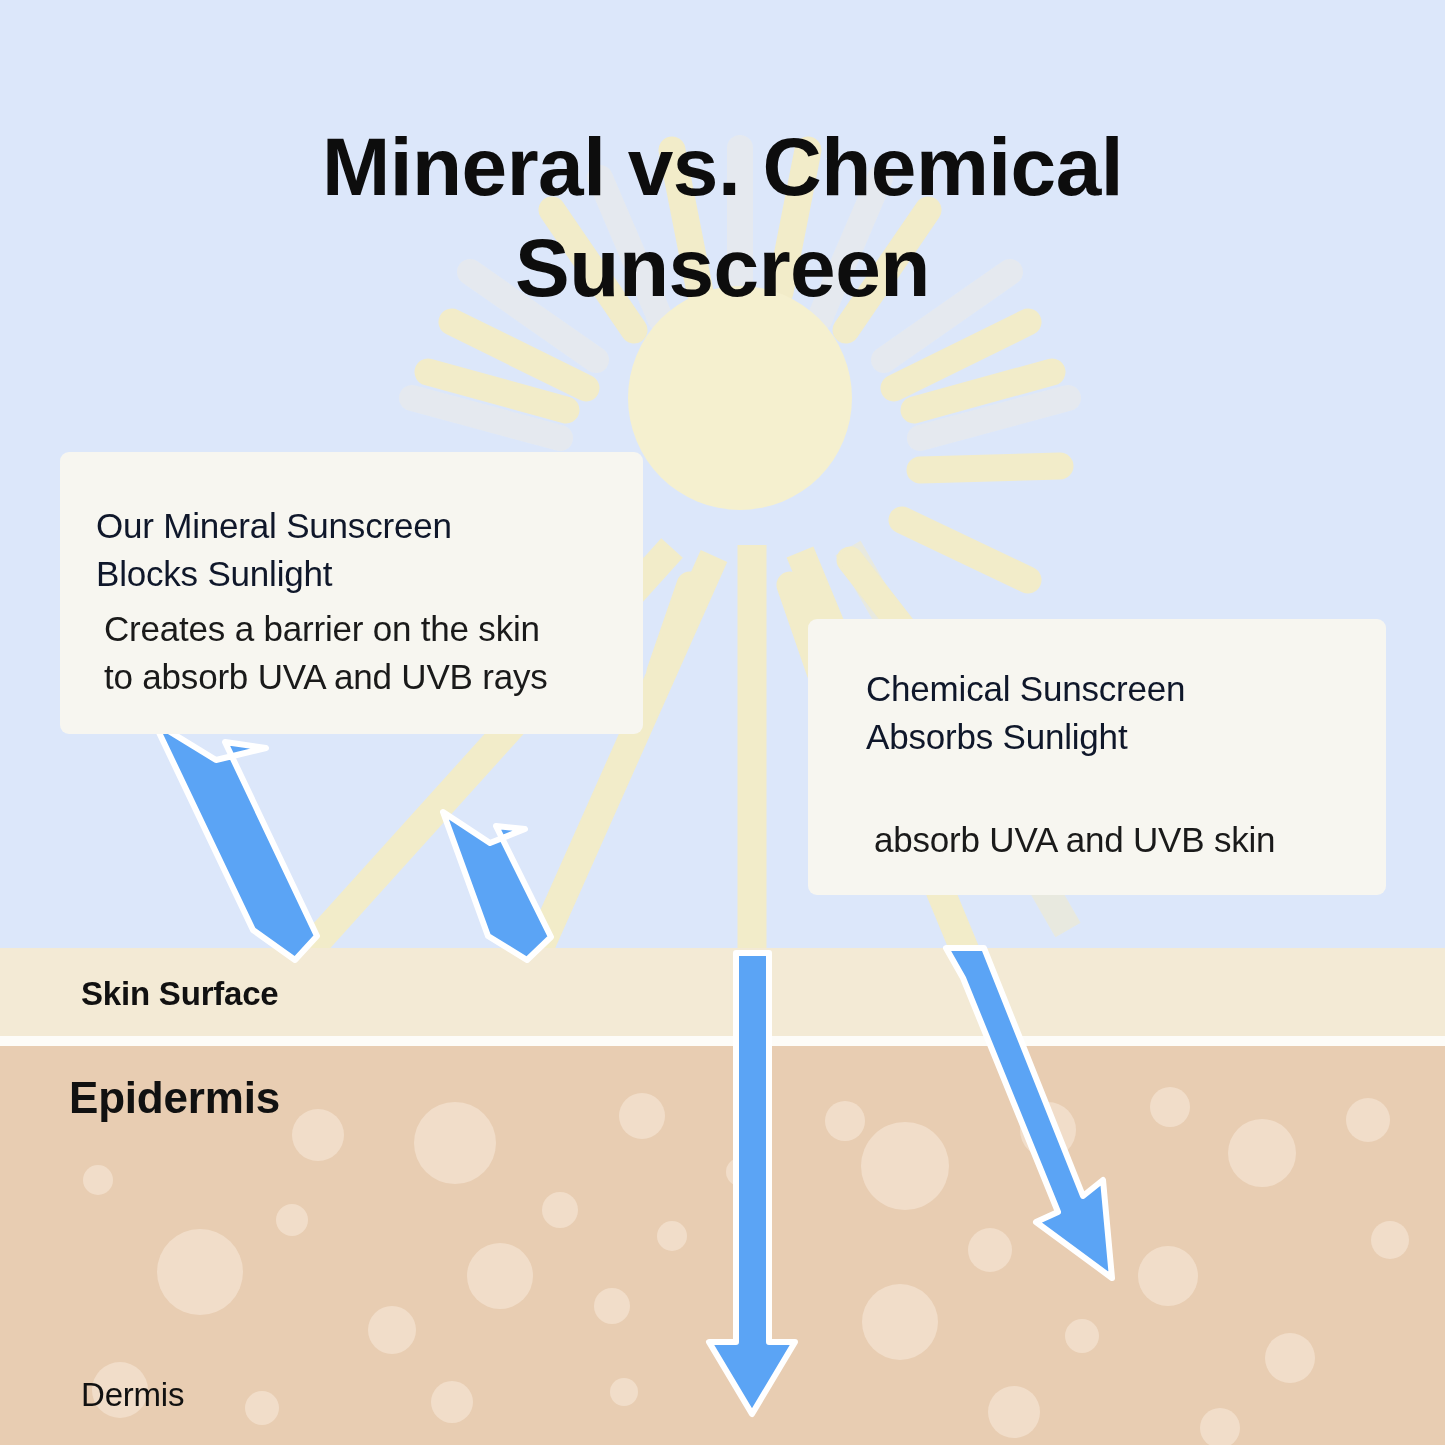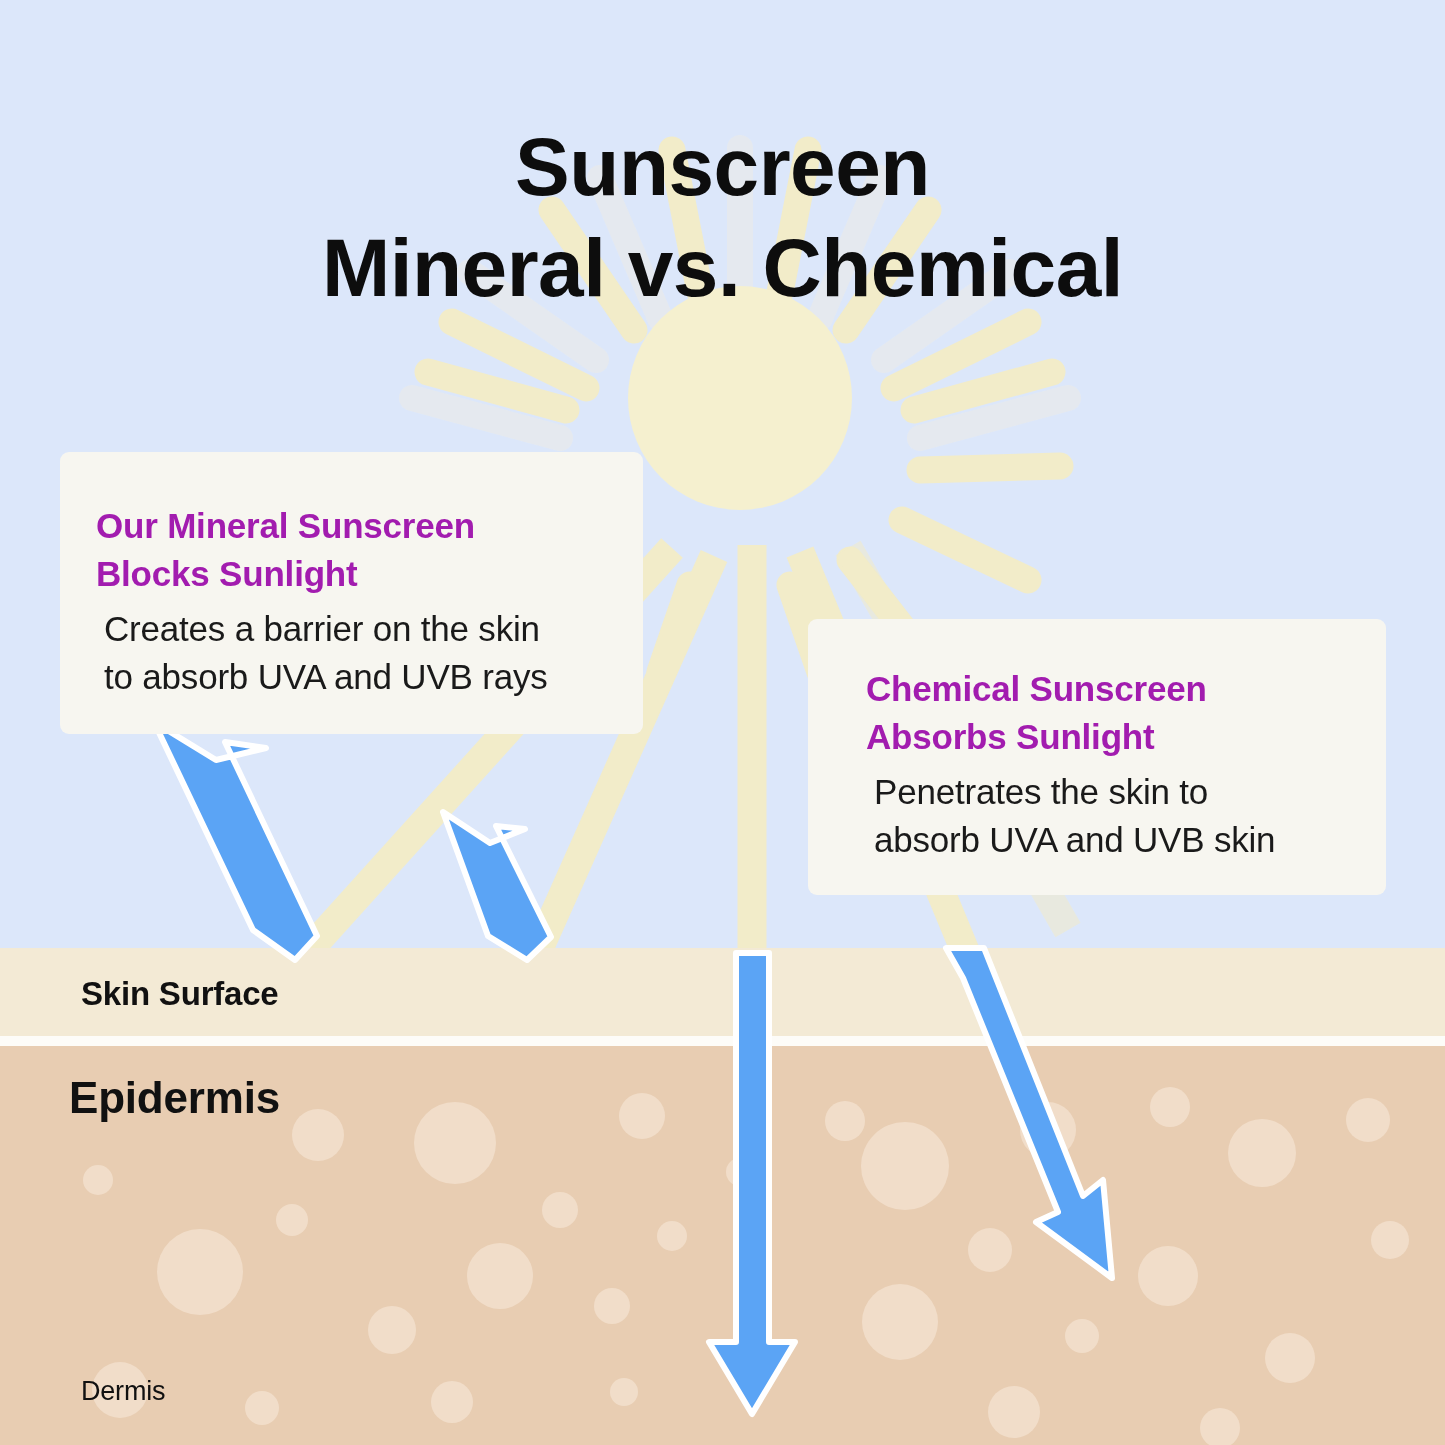--- a/index.html
+++ b/index.html
@@ -215,8 +215,8 @@
   </svg>
 
   <h1 class="title">
+    <span class="line">Mineral vs. Chemical</span>
     <span class="line">Sunscreen</span>
-    <span class="line">Mineral vs. Chemical</span>
   </h1>
 
   <div class="callout" id="callout-mineral">

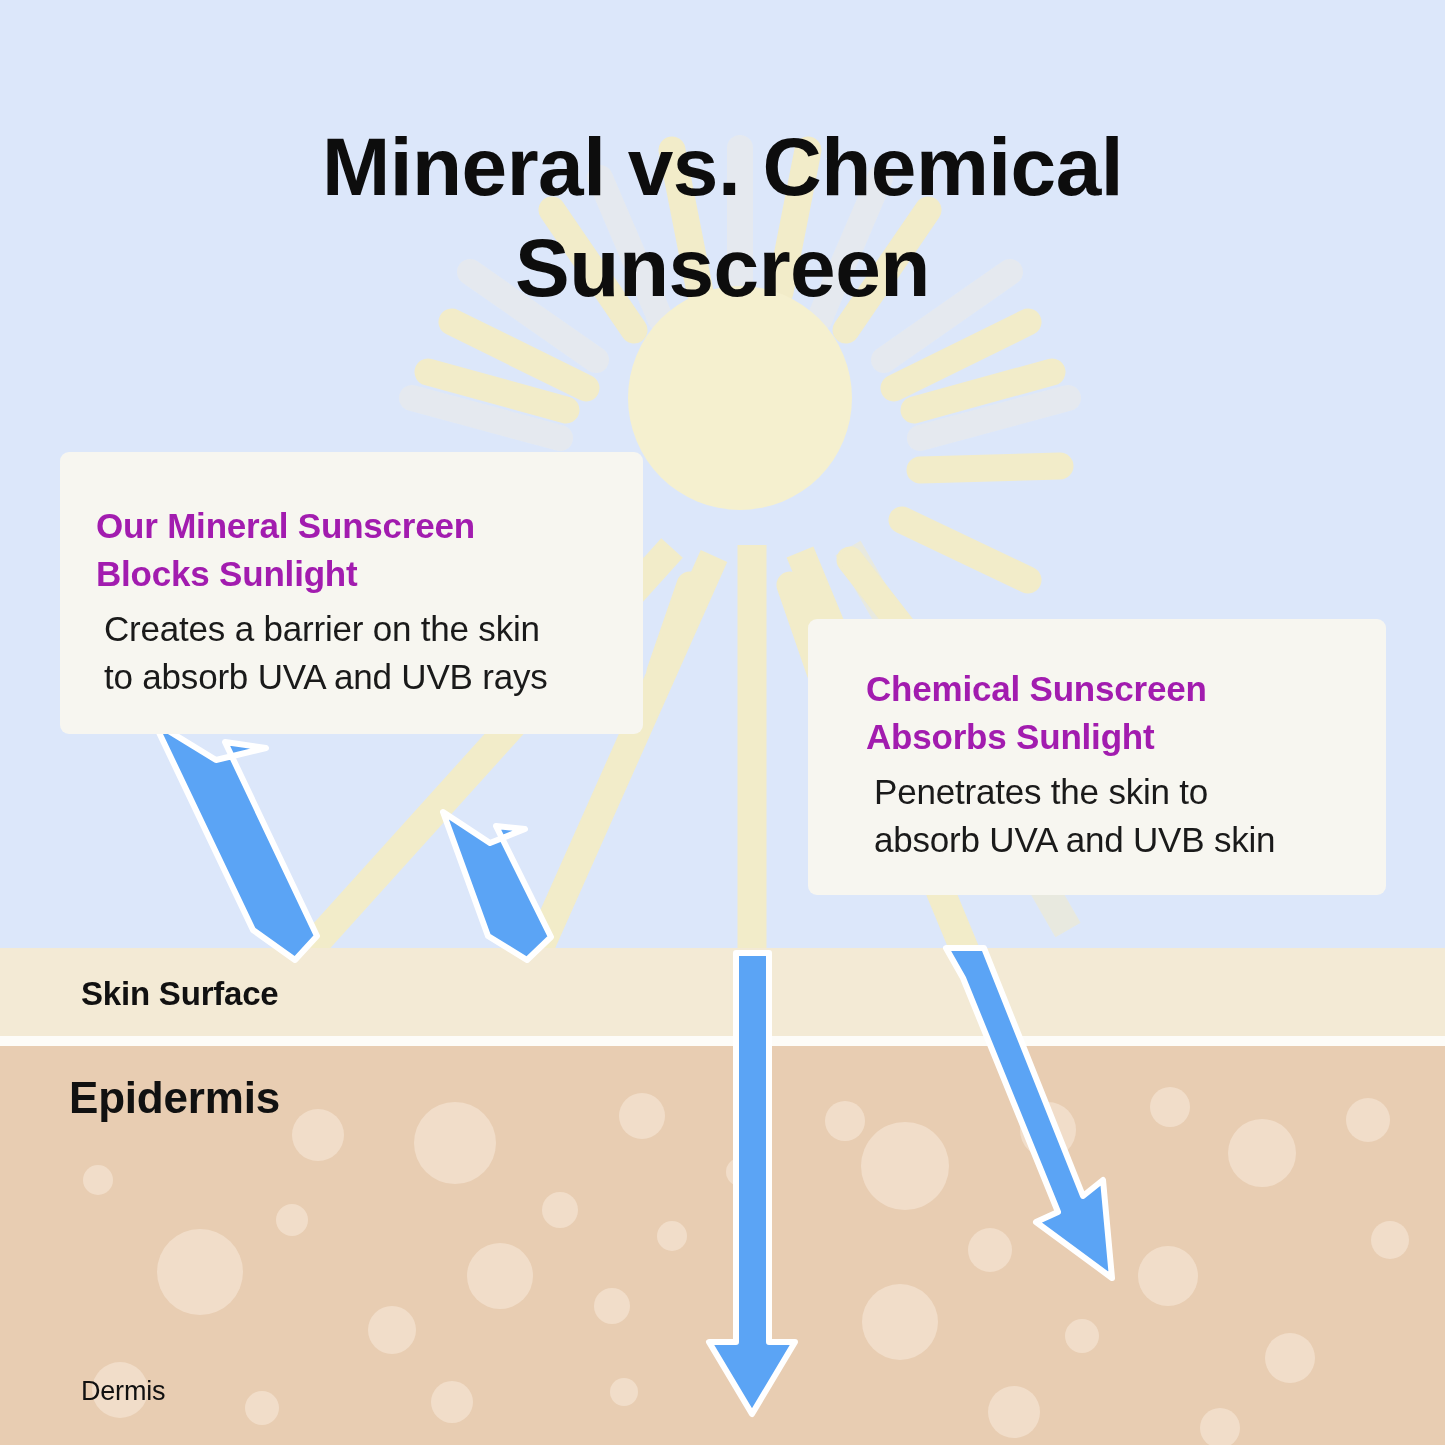--- a/index.html
+++ b/index.html
@@ -48,9 +48,9 @@
   }
   .callout .head {
     font-size: 35px;
-    font-weight: 700;
+    font-weight: 400;
     line-height: 1.36;
-    color: #a21caf;
+    color: #0f172a;
     margin: 0 0 8px 0;
     letter-spacing: -0.2px;
   }

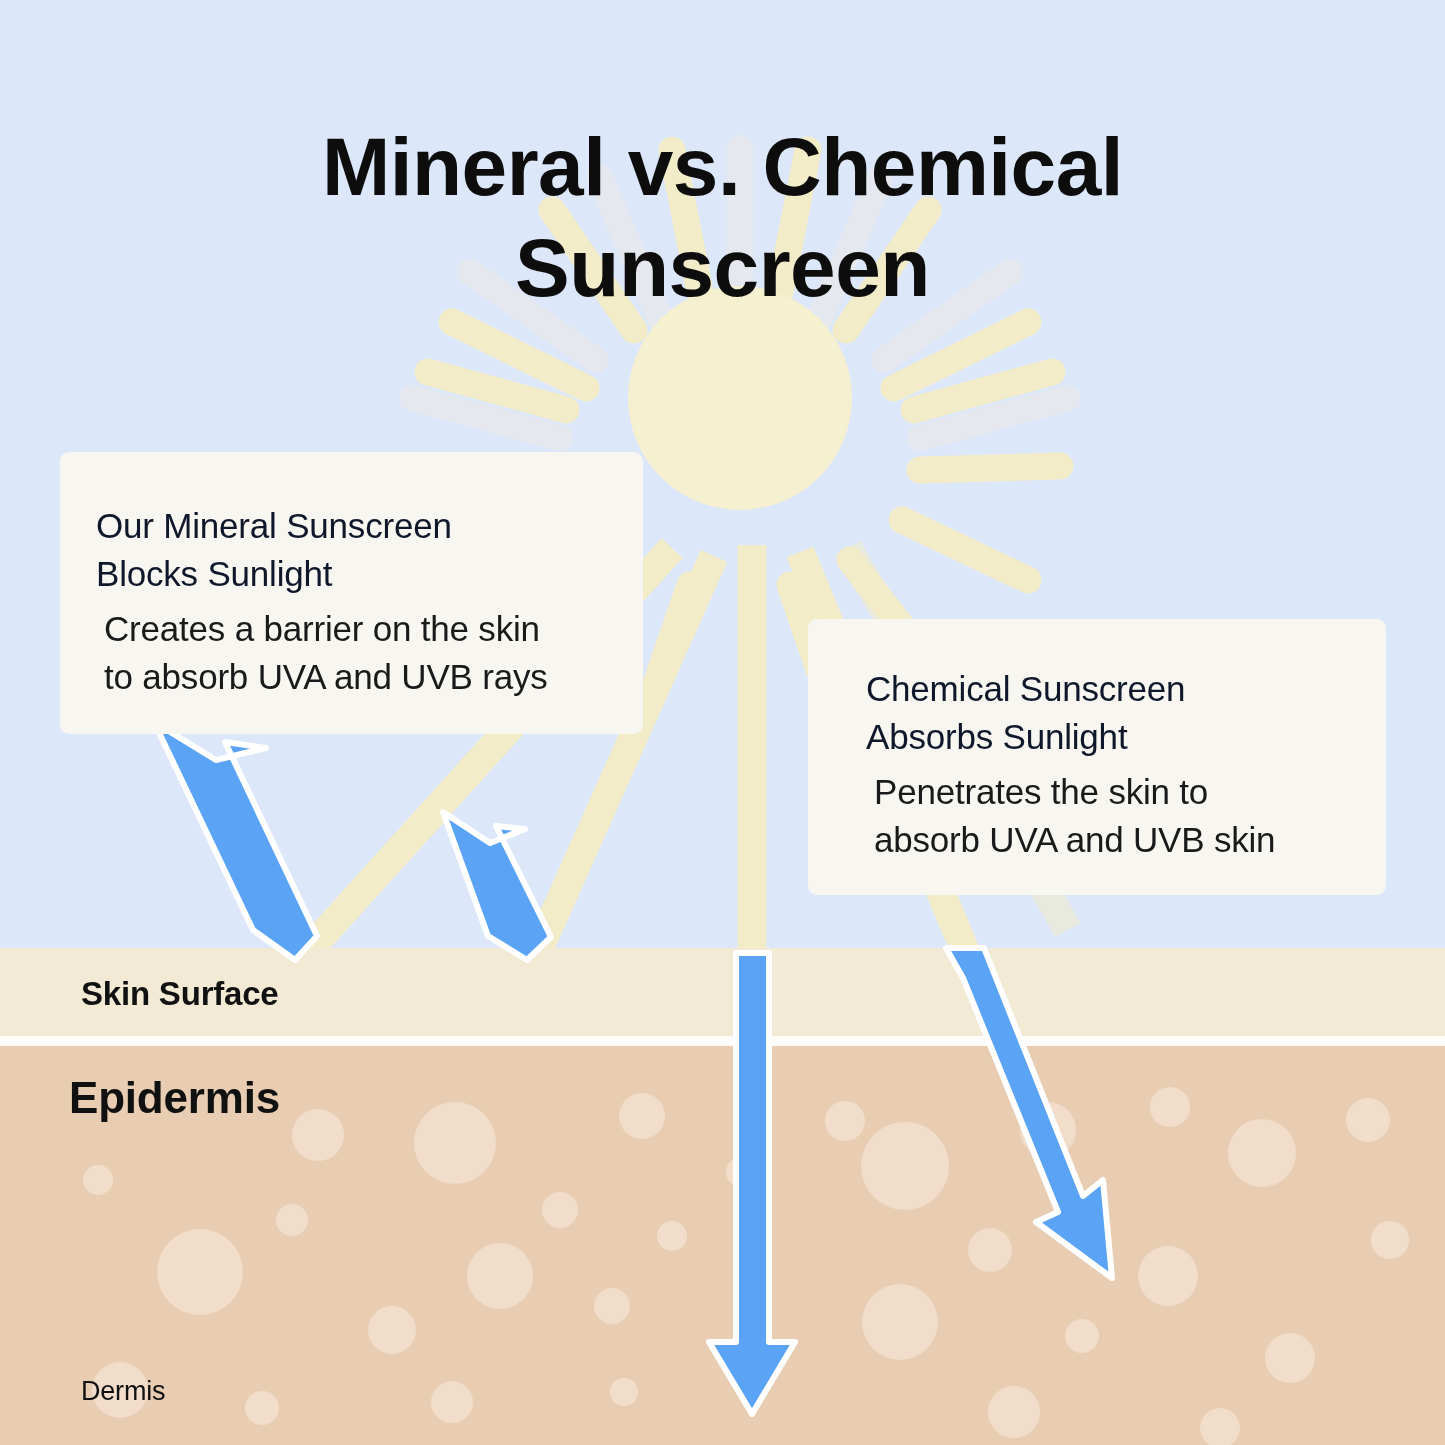--- a/index.html
+++ b/index.html
@@ -236,7 +236,7 @@
       <span>Absorbs Sunlight</span>
     </p>
     <p class="body">
-      <span>Penetrates the skin to</span><br>
+      <br>
       <span>absorb UVA and UVB skin</span>
     </p>
   </div>

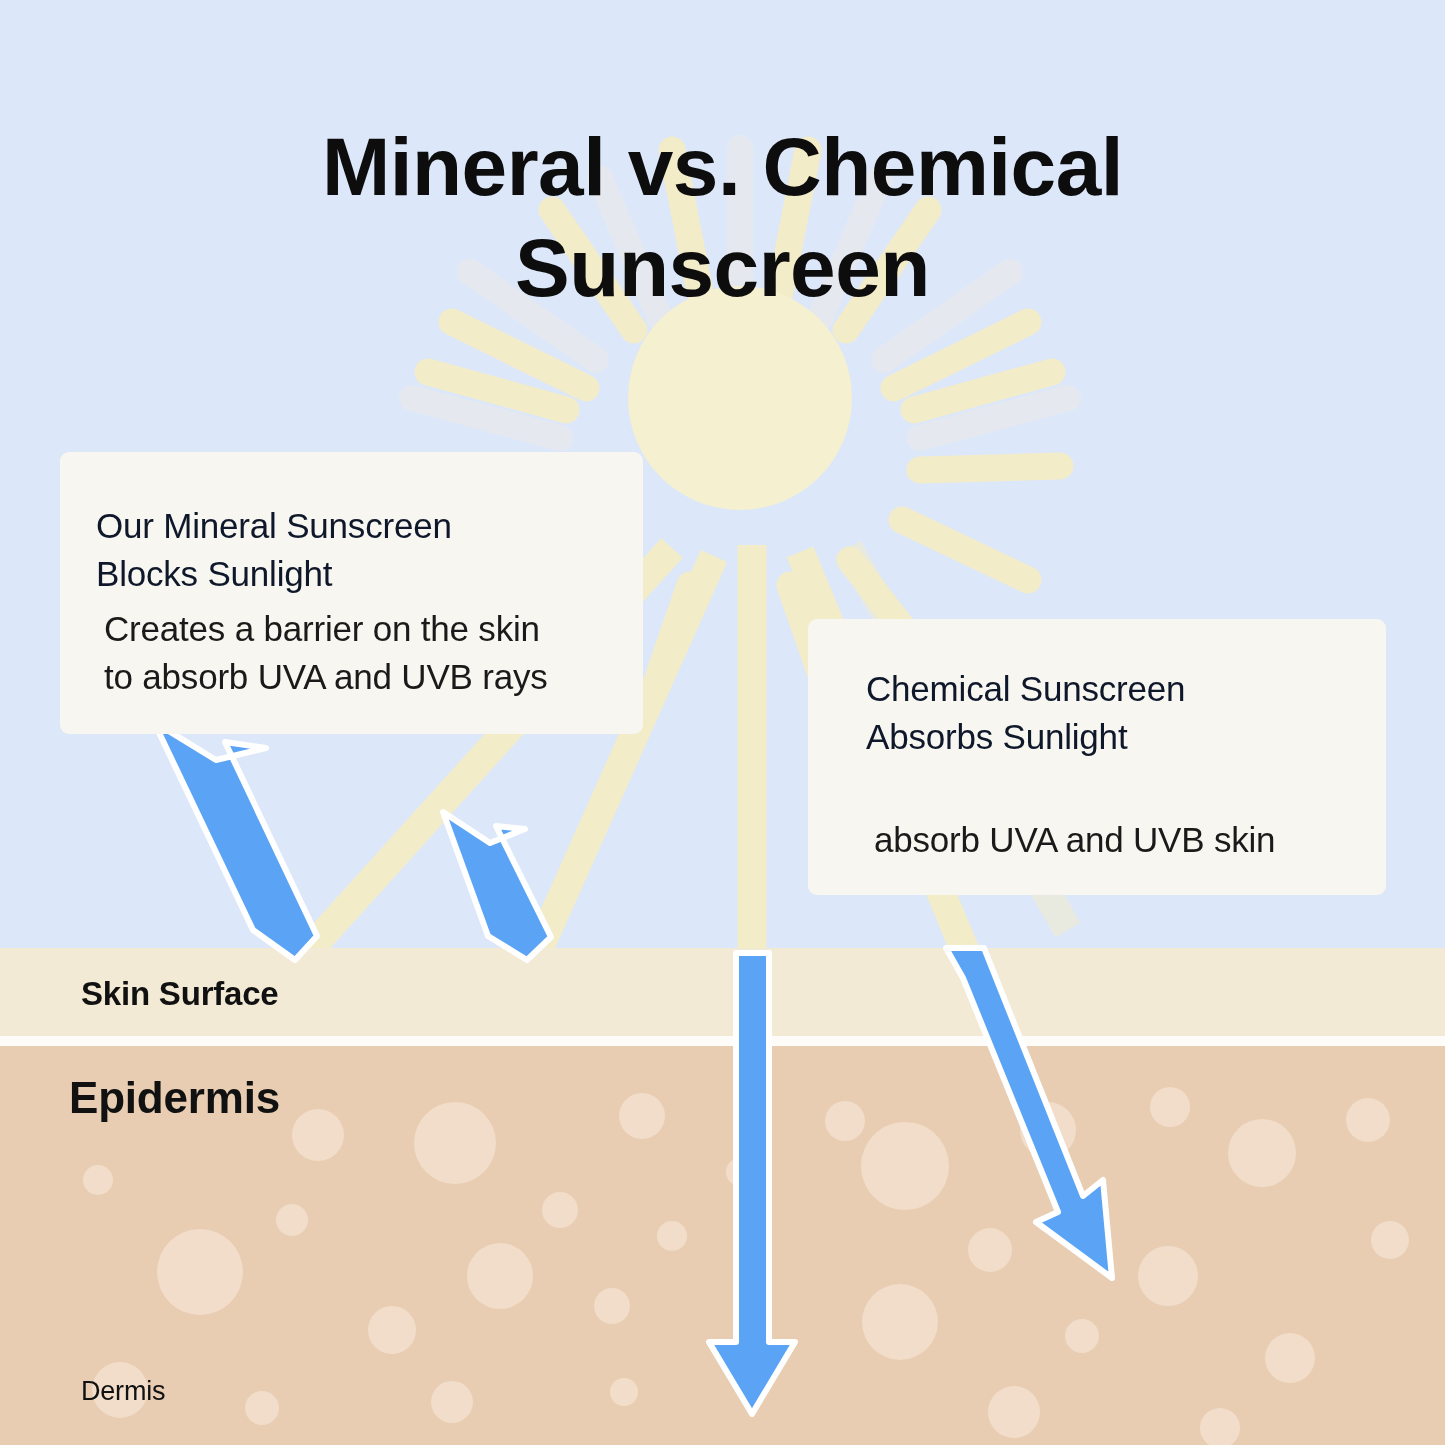--- a/index.html
+++ b/index.html
@@ -100,7 +100,7 @@
   #label-dermis {
     left: 62px;
     top: 1376px;
-    font-size: 27px;
+    font-size: 33px;
     font-weight: 400;
   }
 </style>

